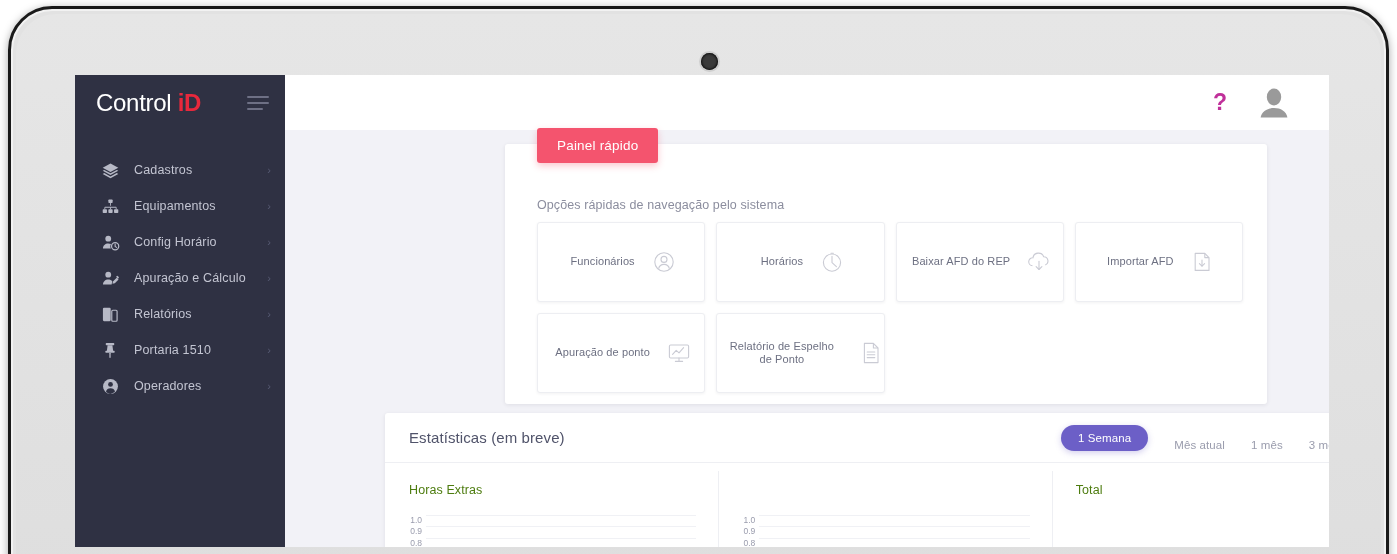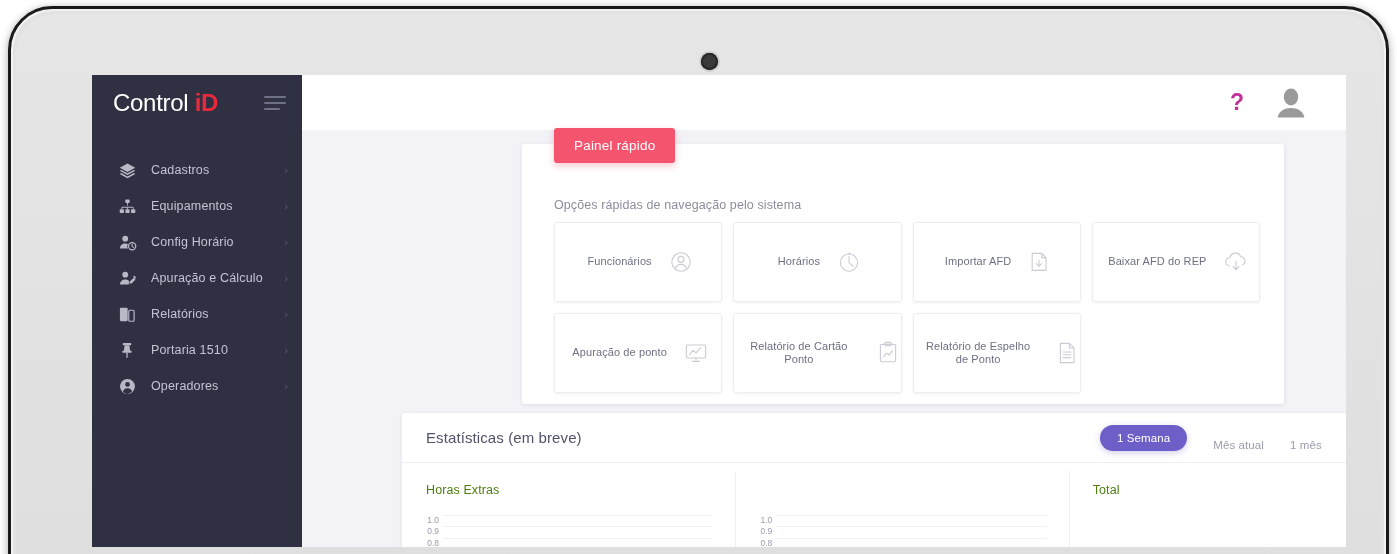--- a/index.html
+++ b/index.html
@@ -38,7 +38,6 @@
     width: 1254px; height: 472px;
     background: #f2f2f7;
     overflow: hidden;
-    margin-left: 17px;
   }
 
   

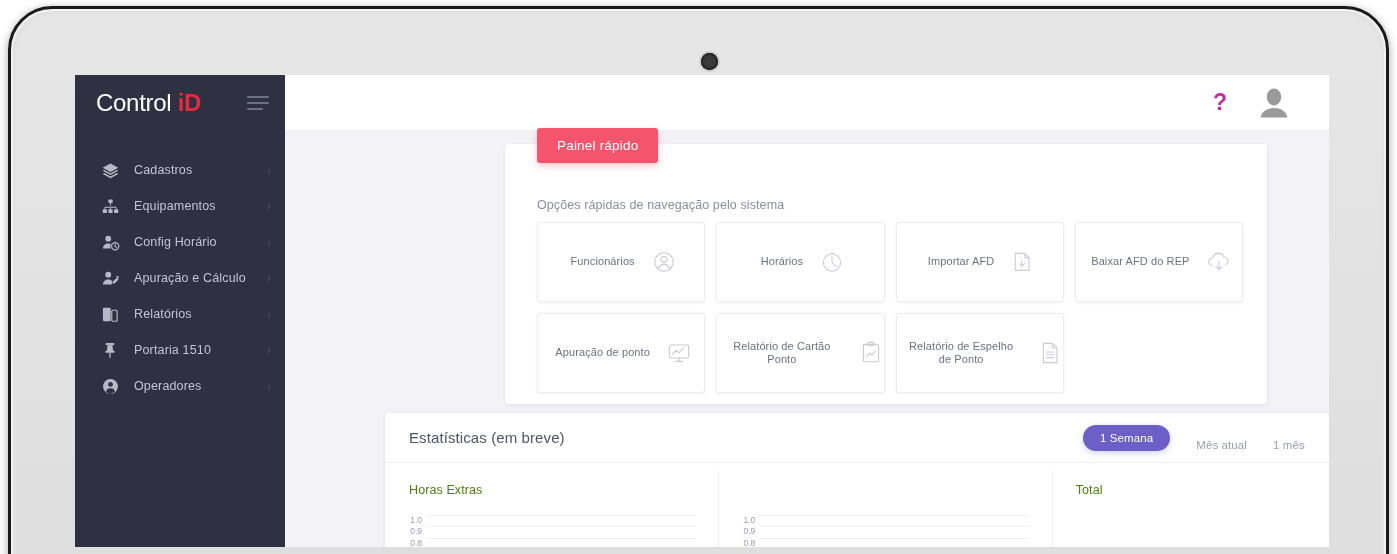--- a/index.html
+++ b/index.html
@@ -328,6 +328,17 @@
         </div>
 
         <div class="quick-card">
+          <span class="quick-card-label">Baixar AFD do REP</span>
+          <span class="quick-card-icon">
+            <svg width="26" height="26" viewBox="0 0 26 26" fill="none" stroke="#cacbd4" stroke-width="1.1">
+              <path d="M6.4 16.6a3.9 3.9 0 0 1 .5-7.8 5.6 5.6 0 0 1 10.8-1 4.2 4.2 0 0 1 1.6 8.1"></path>
+              <path d="M13 12.4v8" stroke-linecap="round"></path>
+              <path d="m10.1 17.6 2.9 2.9 2.9-2.9" stroke-linecap="round" stroke-linejoin="round"></path>
+            </svg>
+          </span>
+        </div>
+
+        <div class="quick-card">
           <span class="quick-card-label">Importar AFD</span>
           <span class="quick-card-icon">
             <svg width="26" height="26" viewBox="0 0 26 26" fill="none" stroke="#cacbd4" stroke-width="1.1">
@@ -335,17 +346,6 @@
               <path d="M14.8 4.4v4.2H19" stroke-linejoin="round"></path>
               <path d="M12 11v6" stroke-linecap="round"></path>
               <path d="m9.4 14.6 2.6 2.6 2.6-2.6" stroke-linecap="round" stroke-linejoin="round"></path>
-            </svg>
-          </span>
-        </div>
-
-        <div class="quick-card">
-          <span class="quick-card-label">Baixar AFD do REP</span>
-          <span class="quick-card-icon">
-            <svg width="26" height="26" viewBox="0 0 26 26" fill="none" stroke="#cacbd4" stroke-width="1.1">
-              <path d="M6.4 16.6a3.9 3.9 0 0 1 .5-7.8 5.6 5.6 0 0 1 10.8-1 4.2 4.2 0 0 1 1.6 8.1"></path>
-              <path d="M13 12.4v8" stroke-linecap="round"></path>
-              <path d="m10.1 17.6 2.9 2.9 2.9-2.9" stroke-linecap="round" stroke-linejoin="round"></path>
             </svg>
           </span>
         </div>

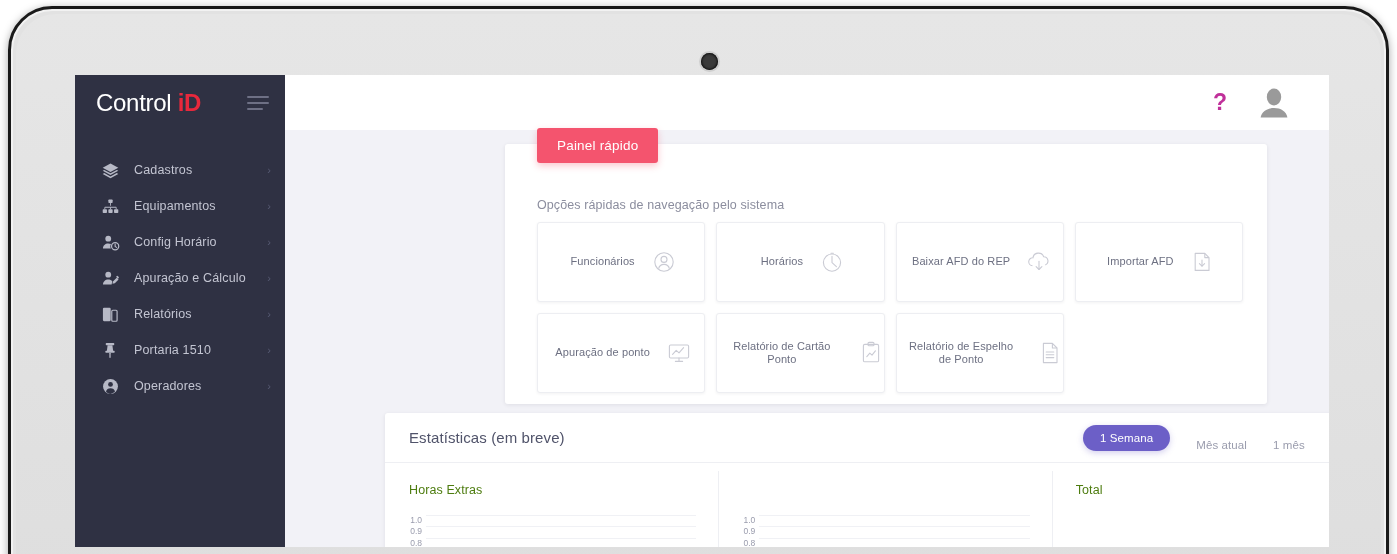--- a/index.html
+++ b/index.html
@@ -362,16 +362,6 @@
           </span>
         </div>
 
-        <div class="quick-card">
-          <span class="quick-card-label">Relatório de Cartão Ponto</span>
-          <span class="quick-card-icon">
-            <svg width="26" height="26" viewBox="0 0 26 26" fill="none" stroke="#cacbd4" stroke-width="1.1">
-              <rect x="5.4" y="4.4" width="15.2" height="17.4" rx="1.4"></rect>
-              <rect x="10" y="2.4" width="6" height="3.4" rx="1.1"></rect>
-              <path d="m8.8 16.6 3-3.4 2.2 1.9 3.4-4.2" stroke-linecap="round" stroke-linejoin="round"></path>
-            </svg>
-          </span>
-        </div>
 
         <div class="quick-card">
           <span class="quick-card-label">Relatório de Espelho de Ponto</span>

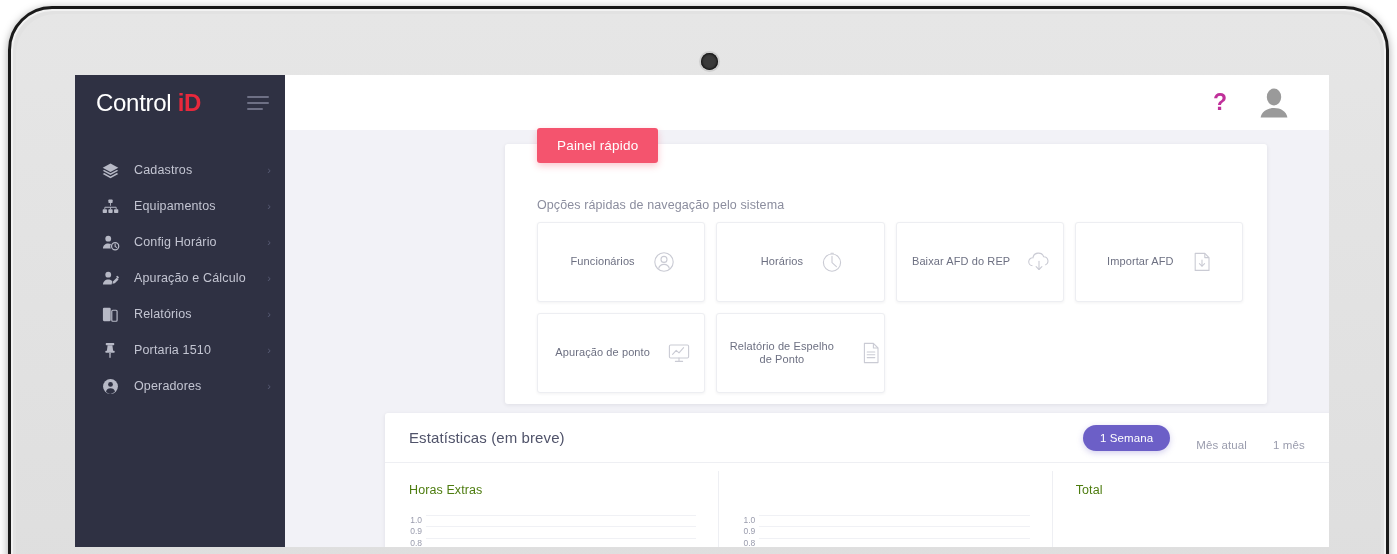--- a/index.html
+++ b/index.html
@@ -142,7 +142,7 @@
   }
   #stats-head {
     height: 50px; display: flex; align-items: center;
-    padding: 0 10px 0 24px;
+    padding: 0 32px 0 24px;
     border-bottom: 1px solid #eeeff3;
   }
   #stats-title { font-size: 15px; color: #50536a; letter-spacing: .1px; }

